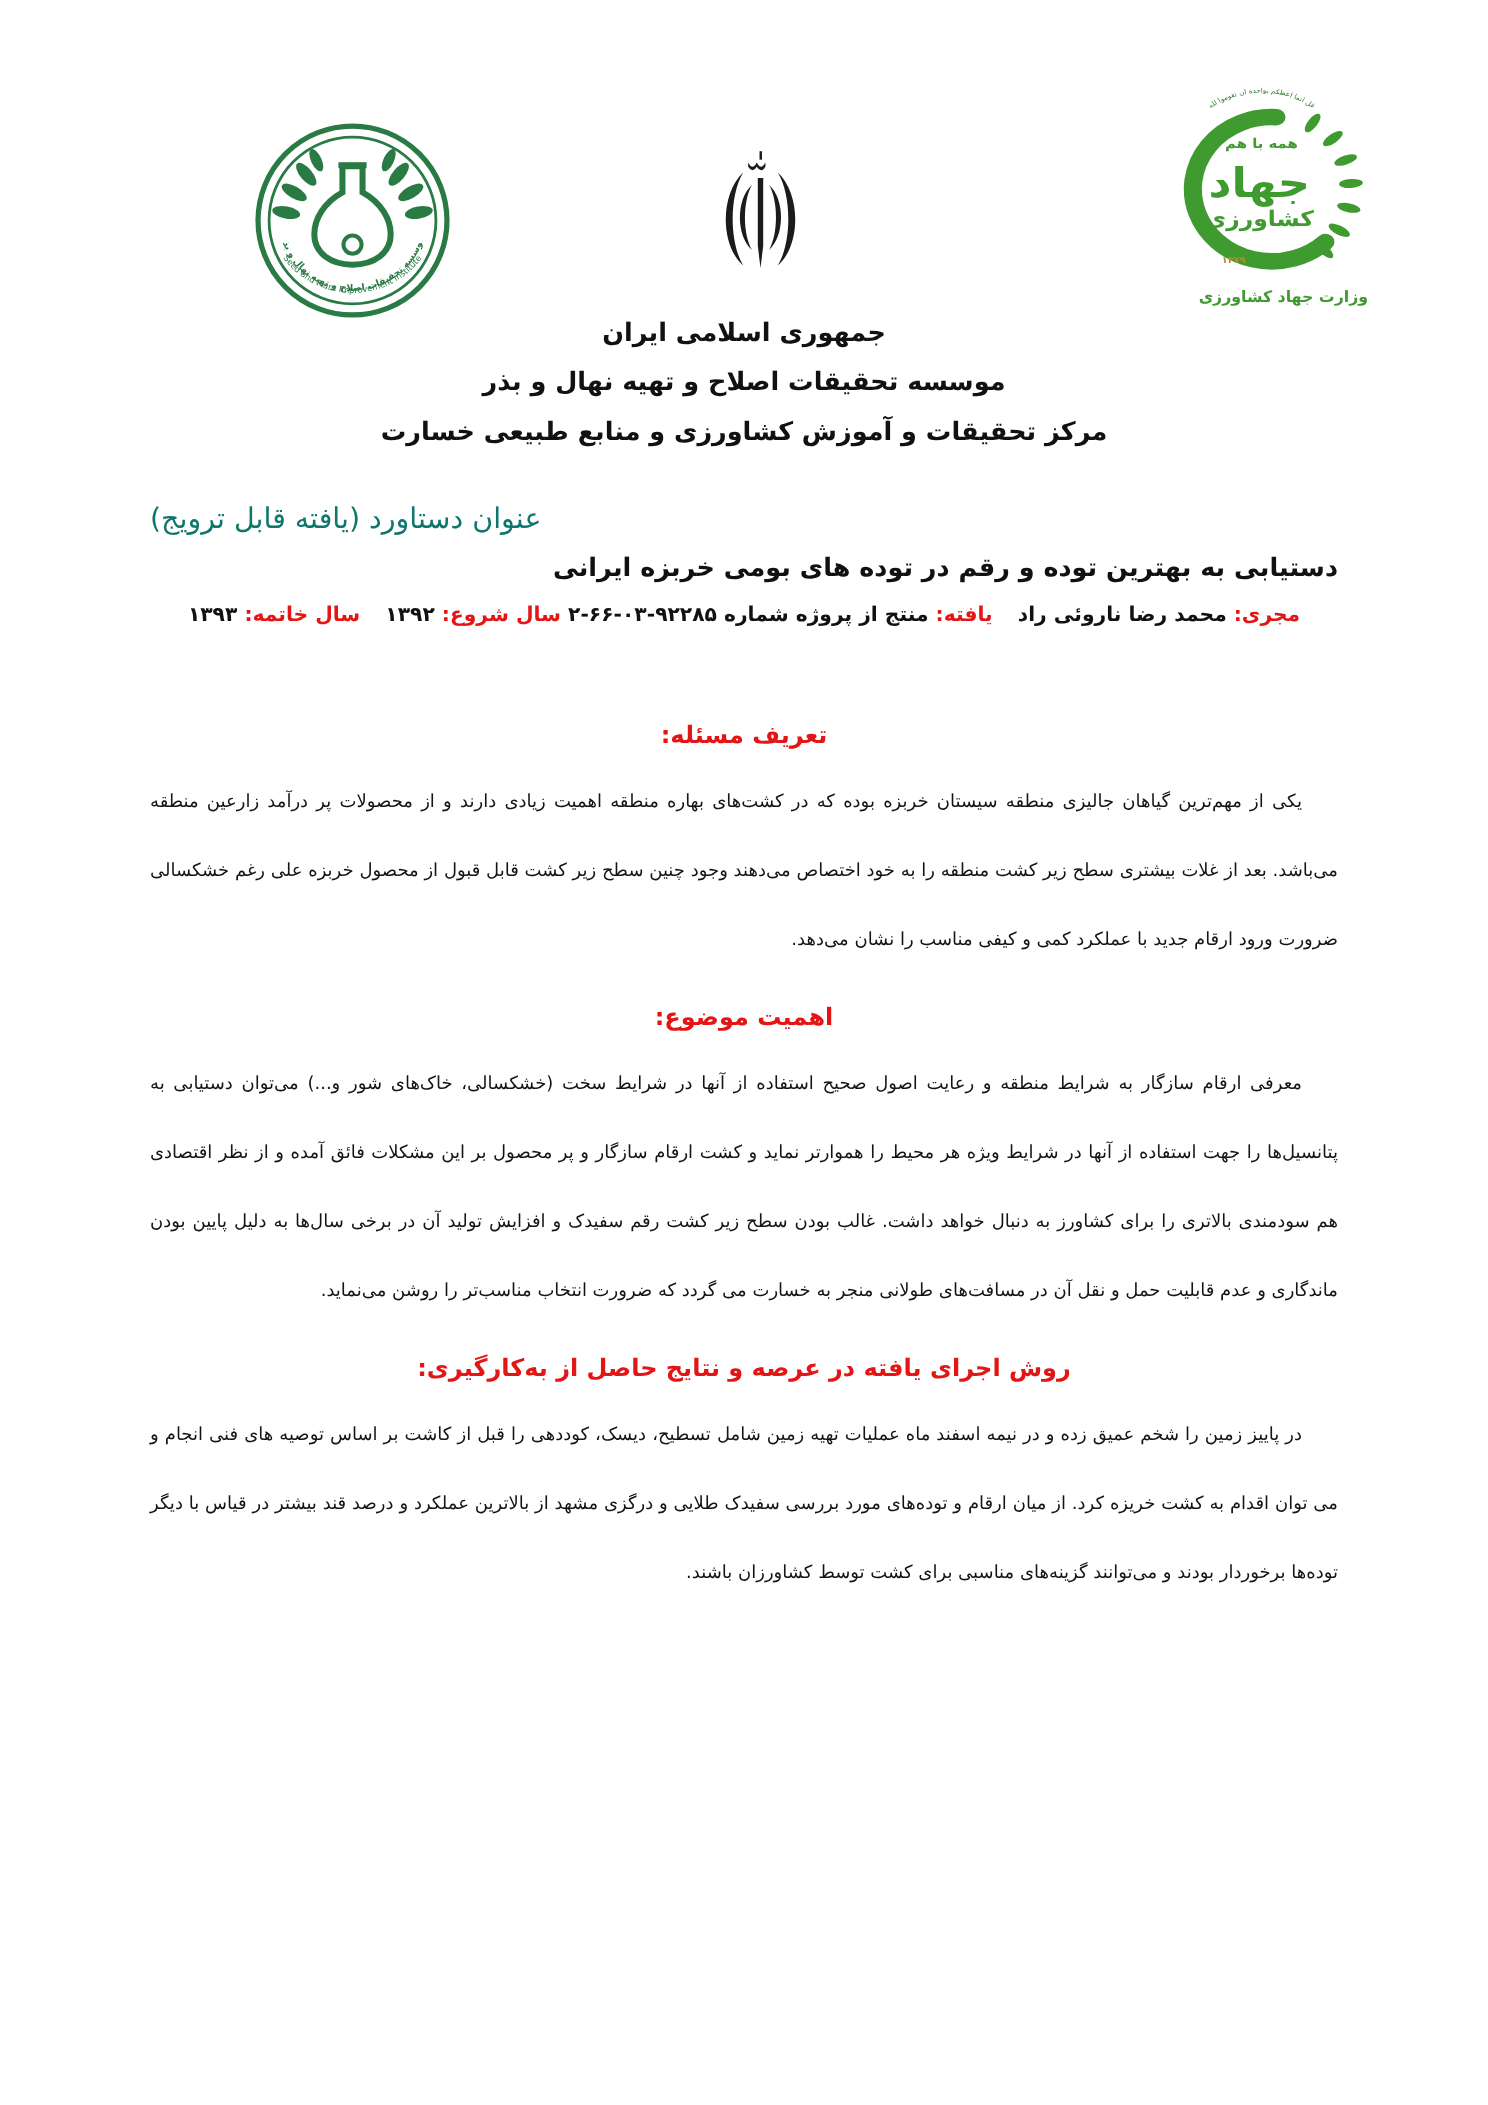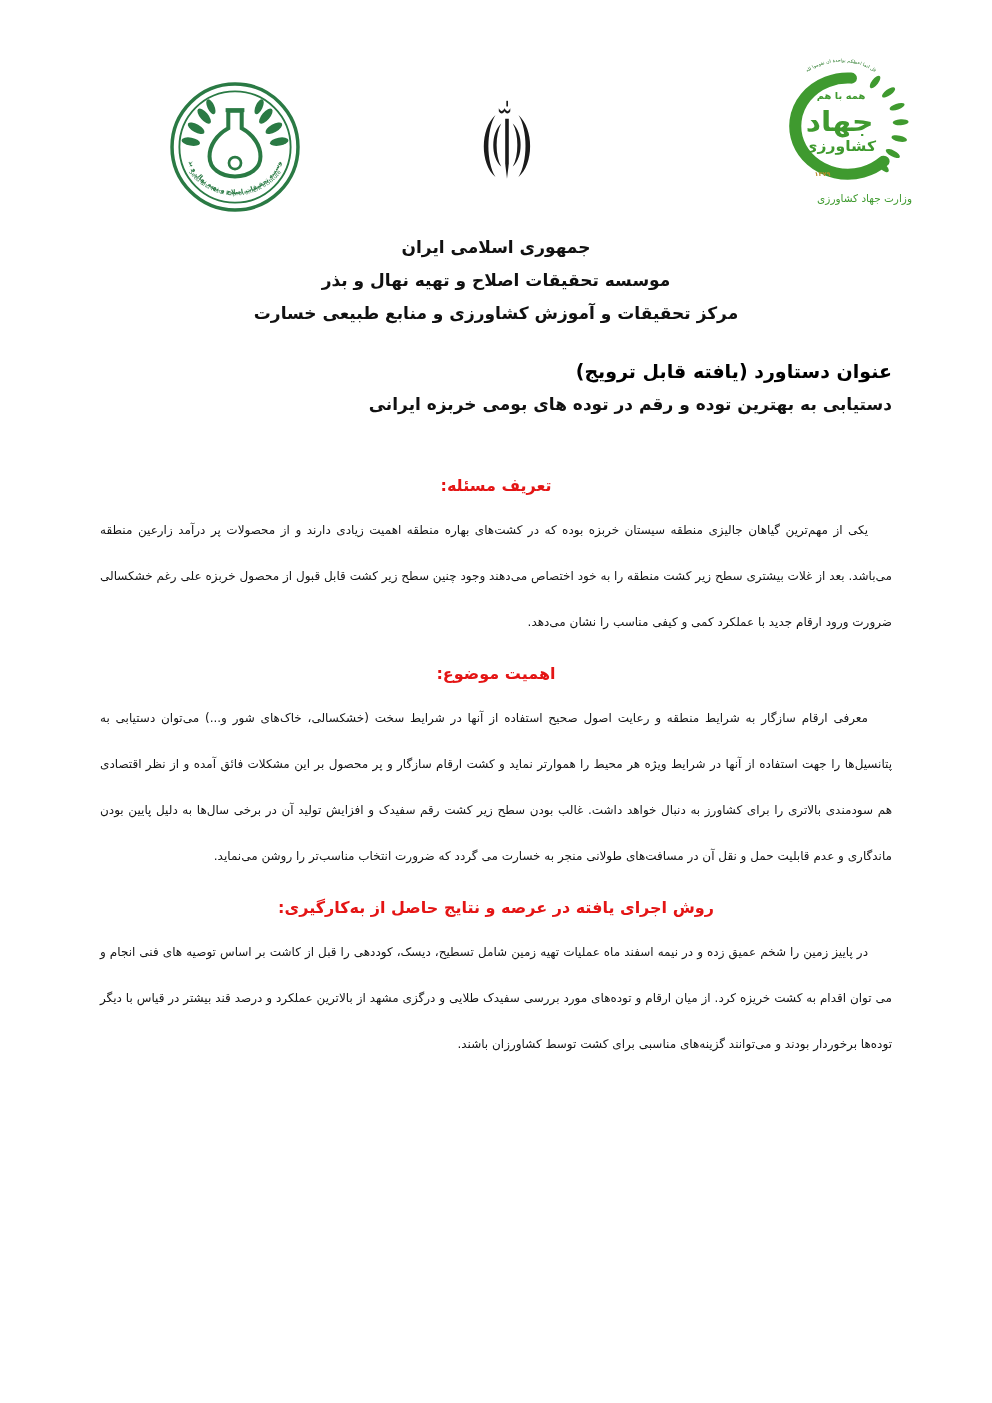--- a/index.html
+++ b/index.html
@@ -18,7 +18,7 @@
   .logo-center{left:466px;top:98px;width:82px;height:94px;}
   .logo-right{left:770px;top:56px;width:142px;}
   .logo-right .caption{
-    font-size:10.5px;font-weight:normal;color:#3f9a2f;margin-top:2px;
+    font-size:10.5px;font-weight:bold;color:#3f9a2f;margin-top:2px;
     direction:rtl;
   }
   

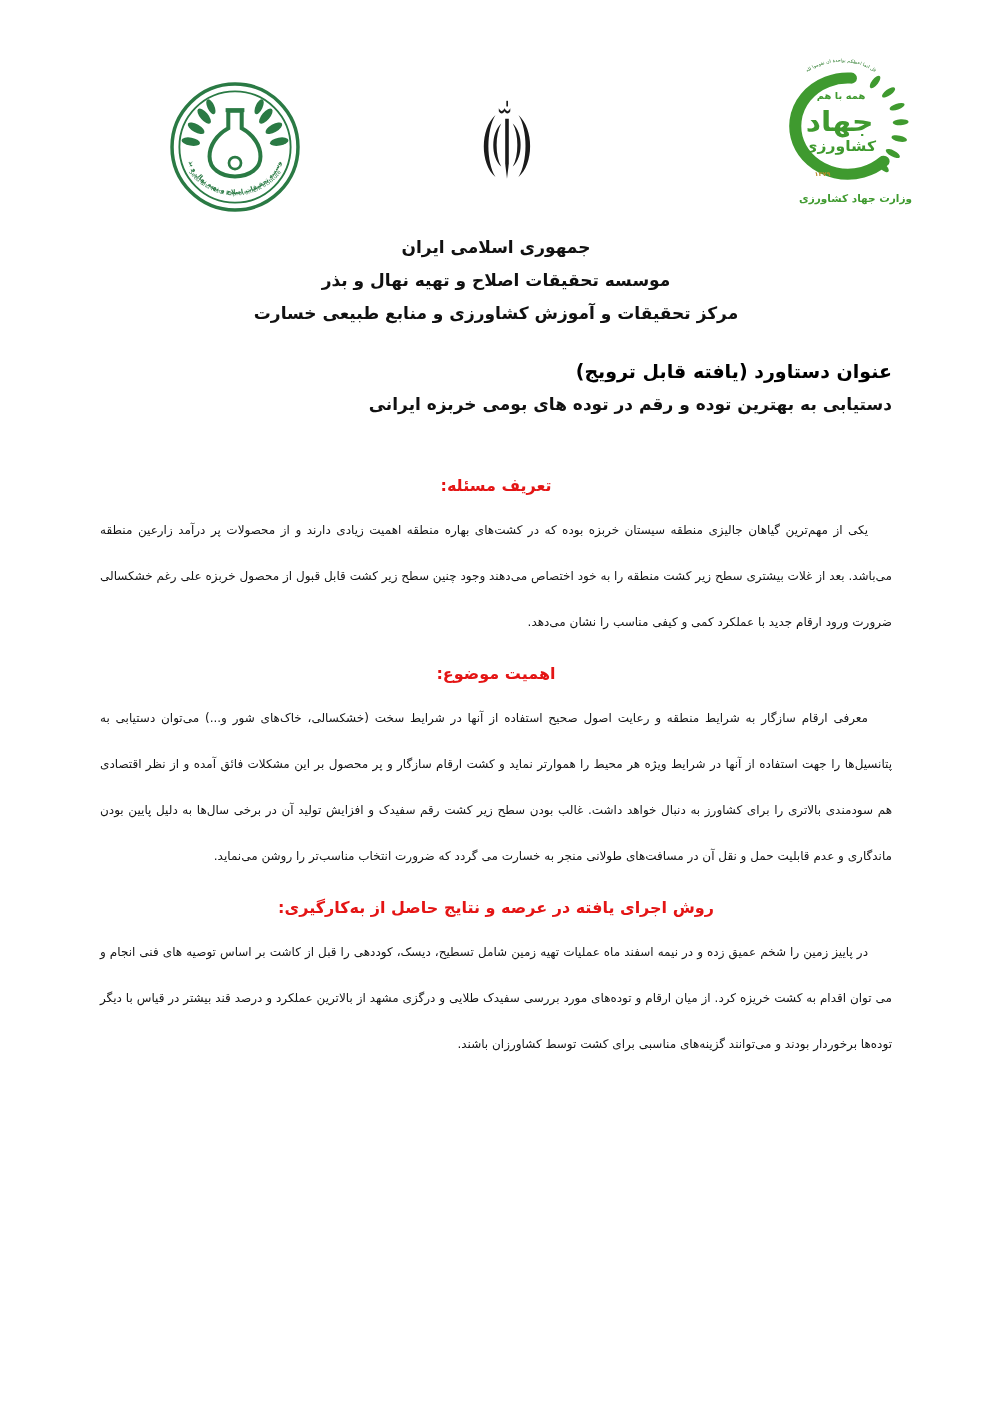--- a/index.html
+++ b/index.html
@@ -26,7 +26,6 @@
     position:relative;
     padding:206px 100px 0 100px;
     direction:rtl;
-    margin-top:25px;
   }
   .hdr-line{
     text-align:center;font-weight:bold;font-size:17px;line-height:33px;color:#111;

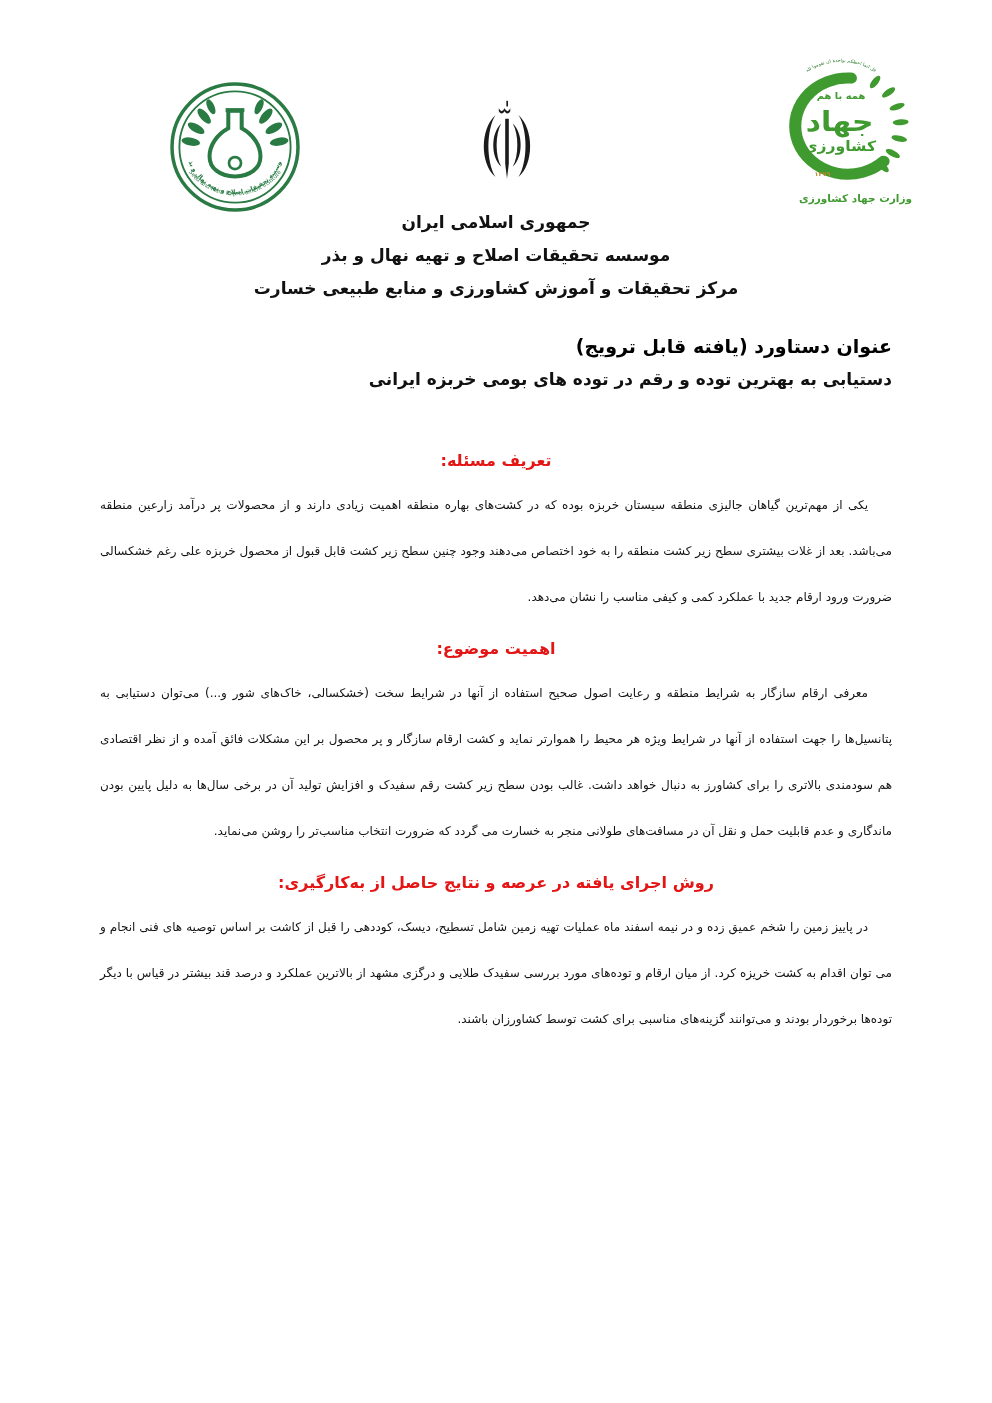--- a/index.html
+++ b/index.html
@@ -31,8 +31,8 @@
     text-align:center;font-weight:bold;font-size:17px;line-height:33px;color:#111;
   }
   .doc-title{
-    text-align:right;font-weight:bold;font-size:19px;line-height:26px;
-    margin-top:28px;color:#000000;
+    text-align:left;font-weight:normal;font-size:19px;line-height:26px;
+    margin-top:28px;color:#0f766e;
   }
   .doc-subtitle{
     font-weight:bold;font-size:17px;margin-top:10px;color:#111;

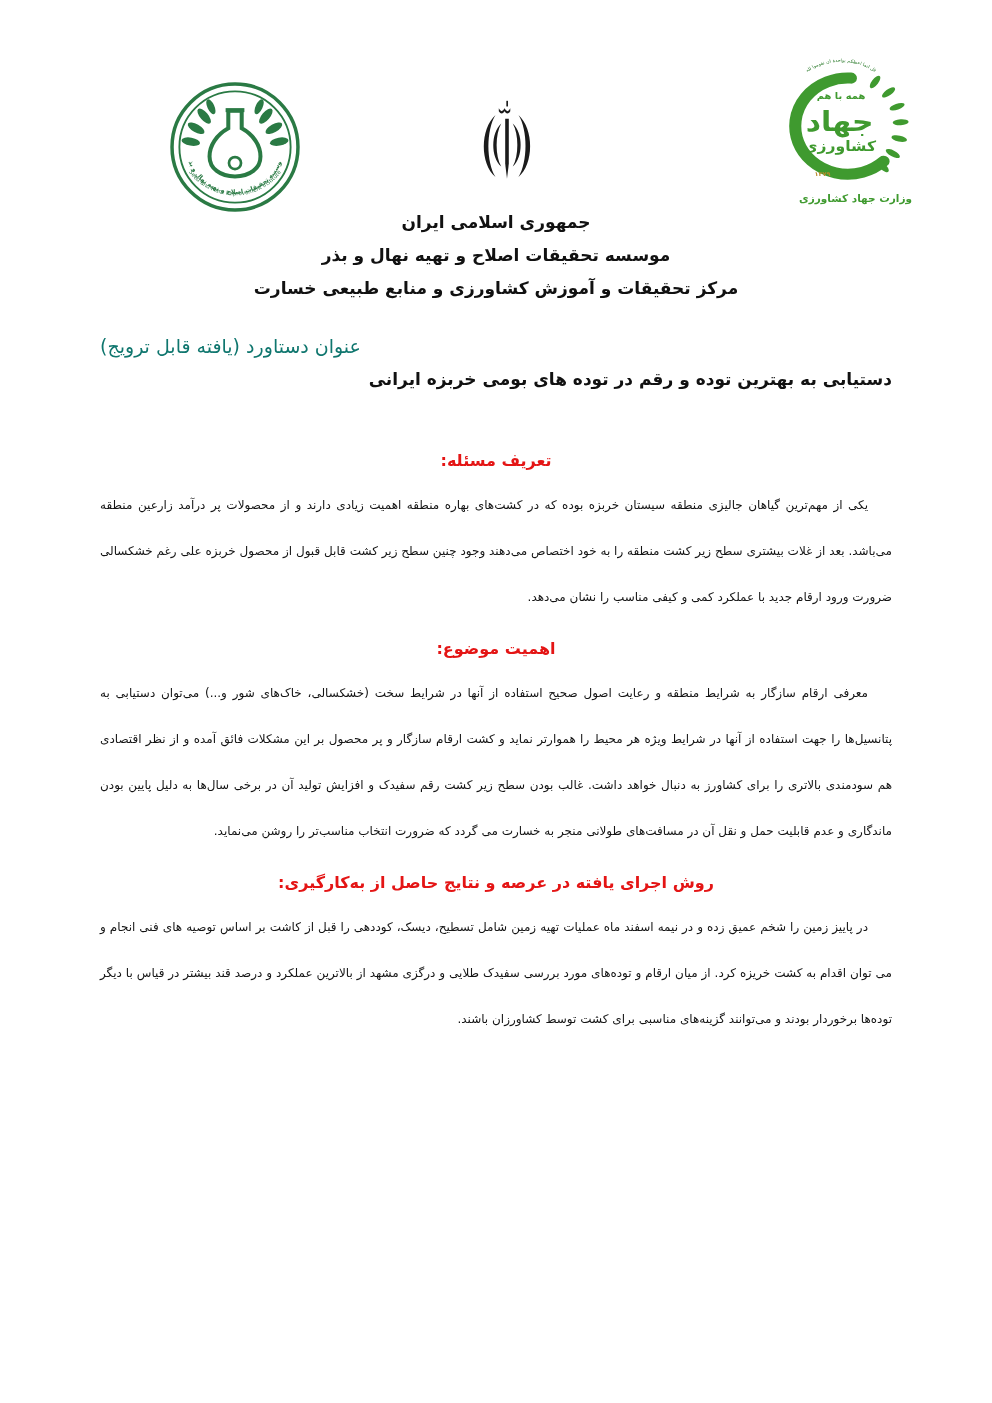--- a/index.html
+++ b/index.html
@@ -150,6 +150,16 @@
     <div class="doc-title">عنوان دستاورد (یافته قابل ترویج)</div>
     <div class="doc-subtitle">دستیابی به بهترین توده و رقم در توده های بومی خربزه ایرانی</div>
 
+    <div class="meta-line">
+      <span class="lbl">مجری:</span>
+      <span>محمد رضا ناروئی راد</span>
+      <span class="lbl gap">یافته:</span>
+      <span>منتج از پروژه شماره ۹۲۲۸۵-۰۳-۶۶-۲</span>
+      <span class="lbl">سال شروع:</span>
+      <span>۱۳۹۲</span>
+      <span class="lbl gap">سال خاتمه:</span>
+      <span>۱۳۹۳</span>
+    </div>
 
     <div class="sections">
 

